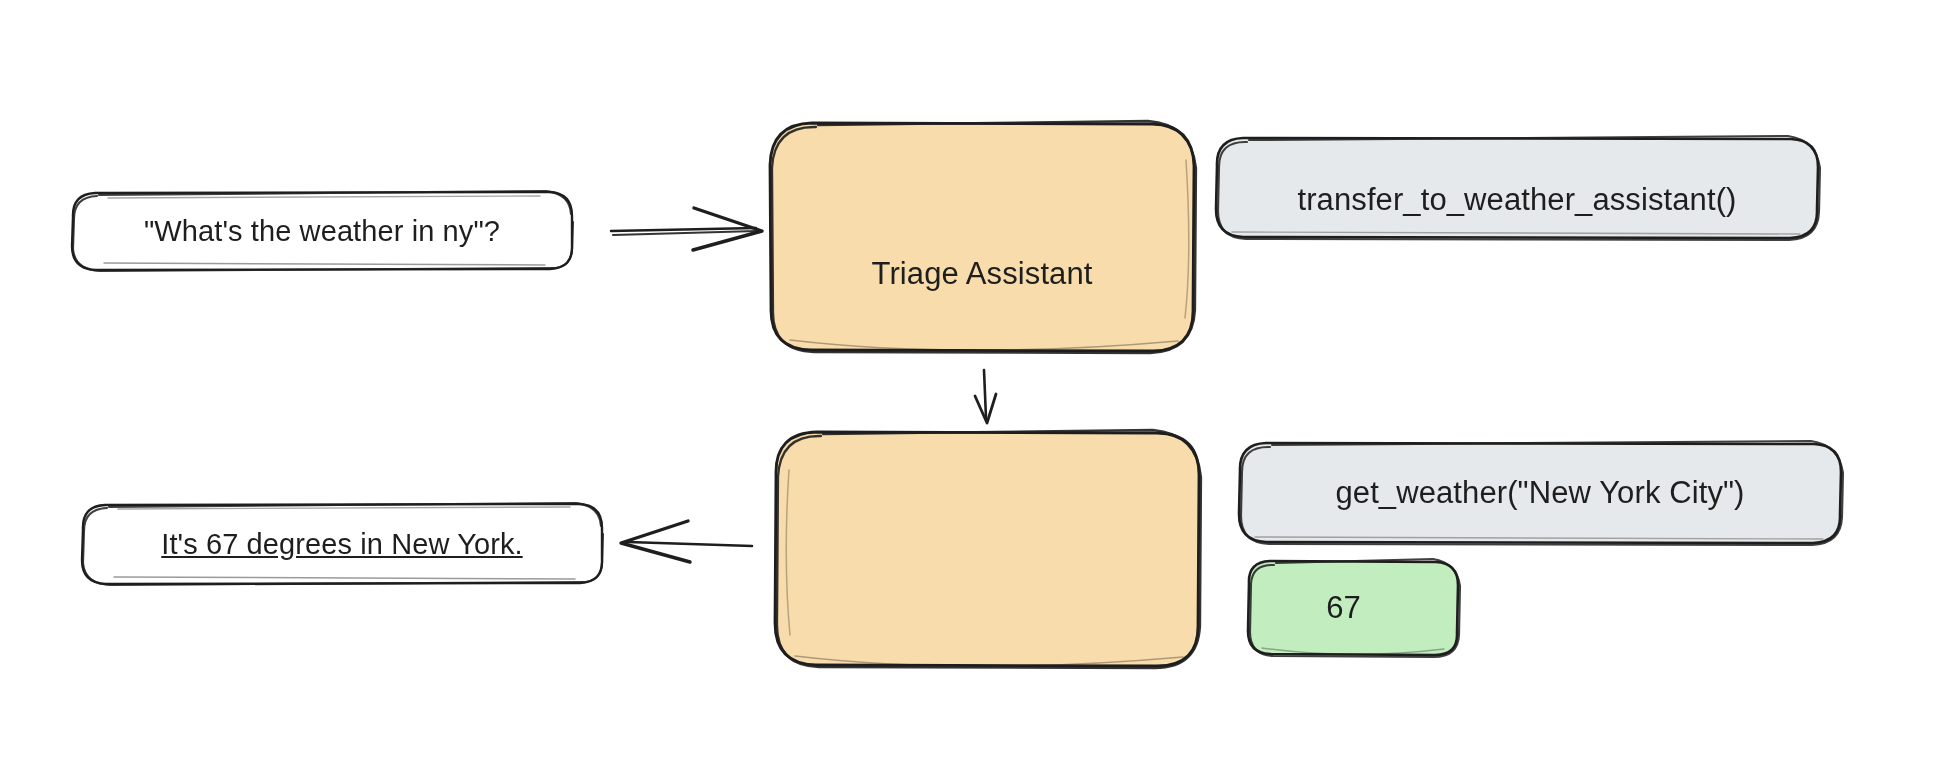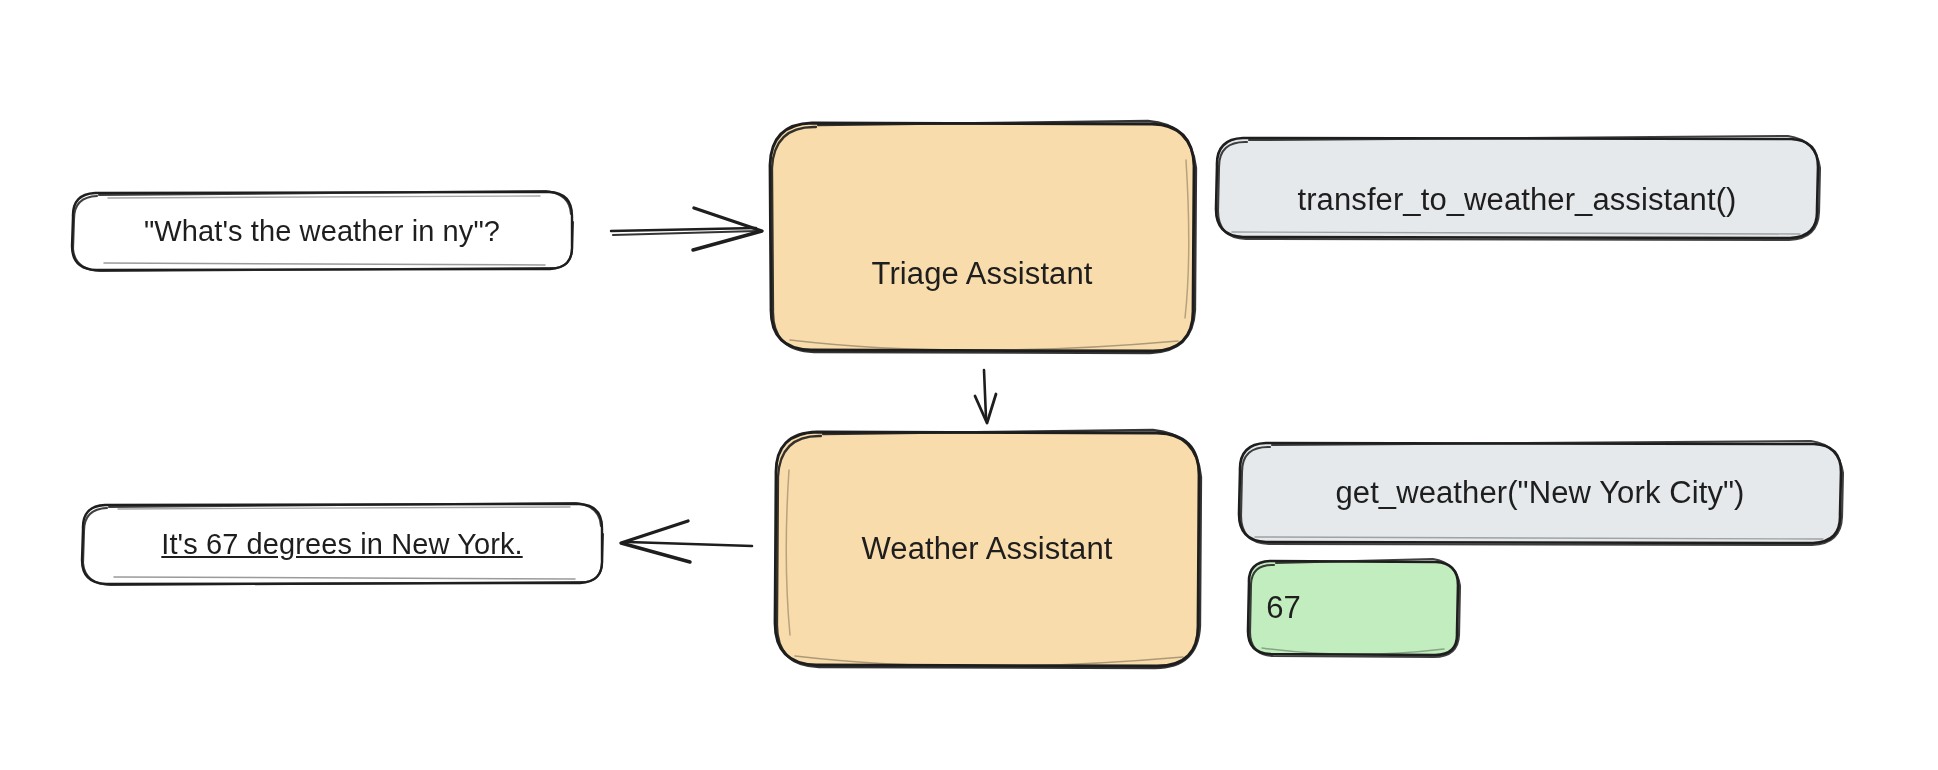--- a/index.html
+++ b/index.html
@@ -135,7 +135,6 @@
 
   <div class="node-label lbl-tool" style="left:1216px; top:138px; width:602px; height:124px;">transfer_to_weather_assistant()</div>
 
-  <div class="node-label lbl-agent" style="left:775px; top:432px; width:424px; height:234px;">Weather Assistant</div>
 
   <div class="node-label lbl-tool" style="left:1239px; top:443px; width:602px; height:100px;">get_weather("New York City")</div>
 

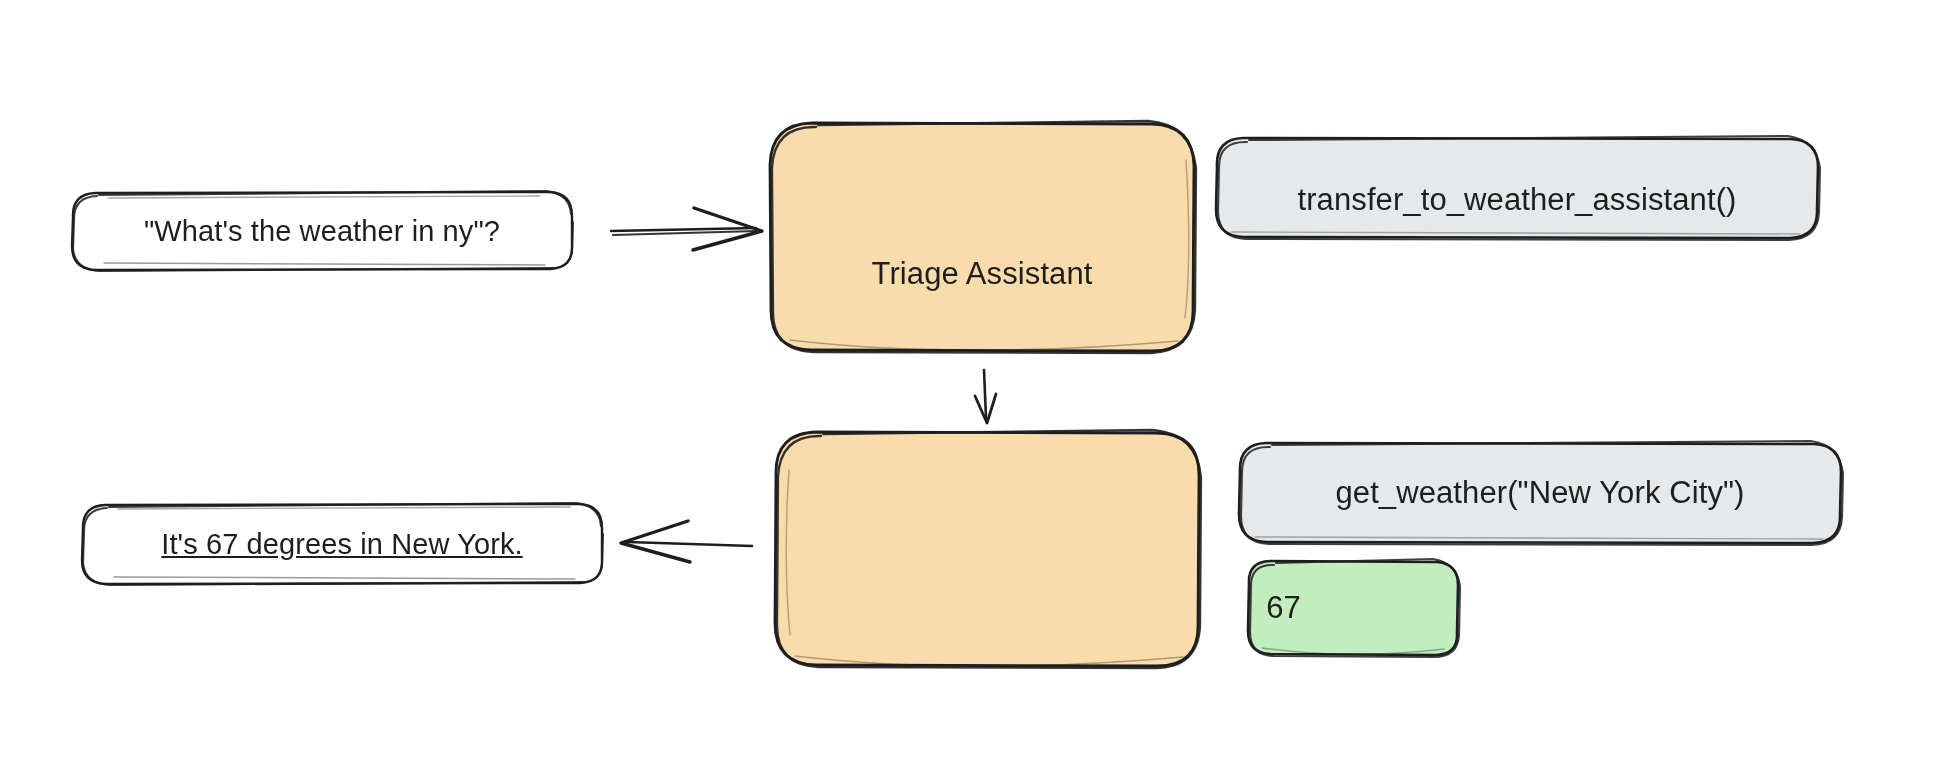--- a/index.html
+++ b/index.html
@@ -138,7 +138,7 @@
 
   <div class="node-label lbl-tool" style="left:1239px; top:443px; width:602px; height:100px;">get_weather("New York City")</div>
 
-  <div class="node-label lbl-value" style="left:1188px; top:561px; width:191px; height:94px;">67</div>
+  <div class="node-label lbl-value" style="left:1248px; top:561px; width:191px; height:94px;">67</div>
 
   <div class="node-label lbl-message" style="left:82px; top:505px; width:520px; height:78px;text-decoration:underline;">It's 67 degrees in New York.</div>
 

